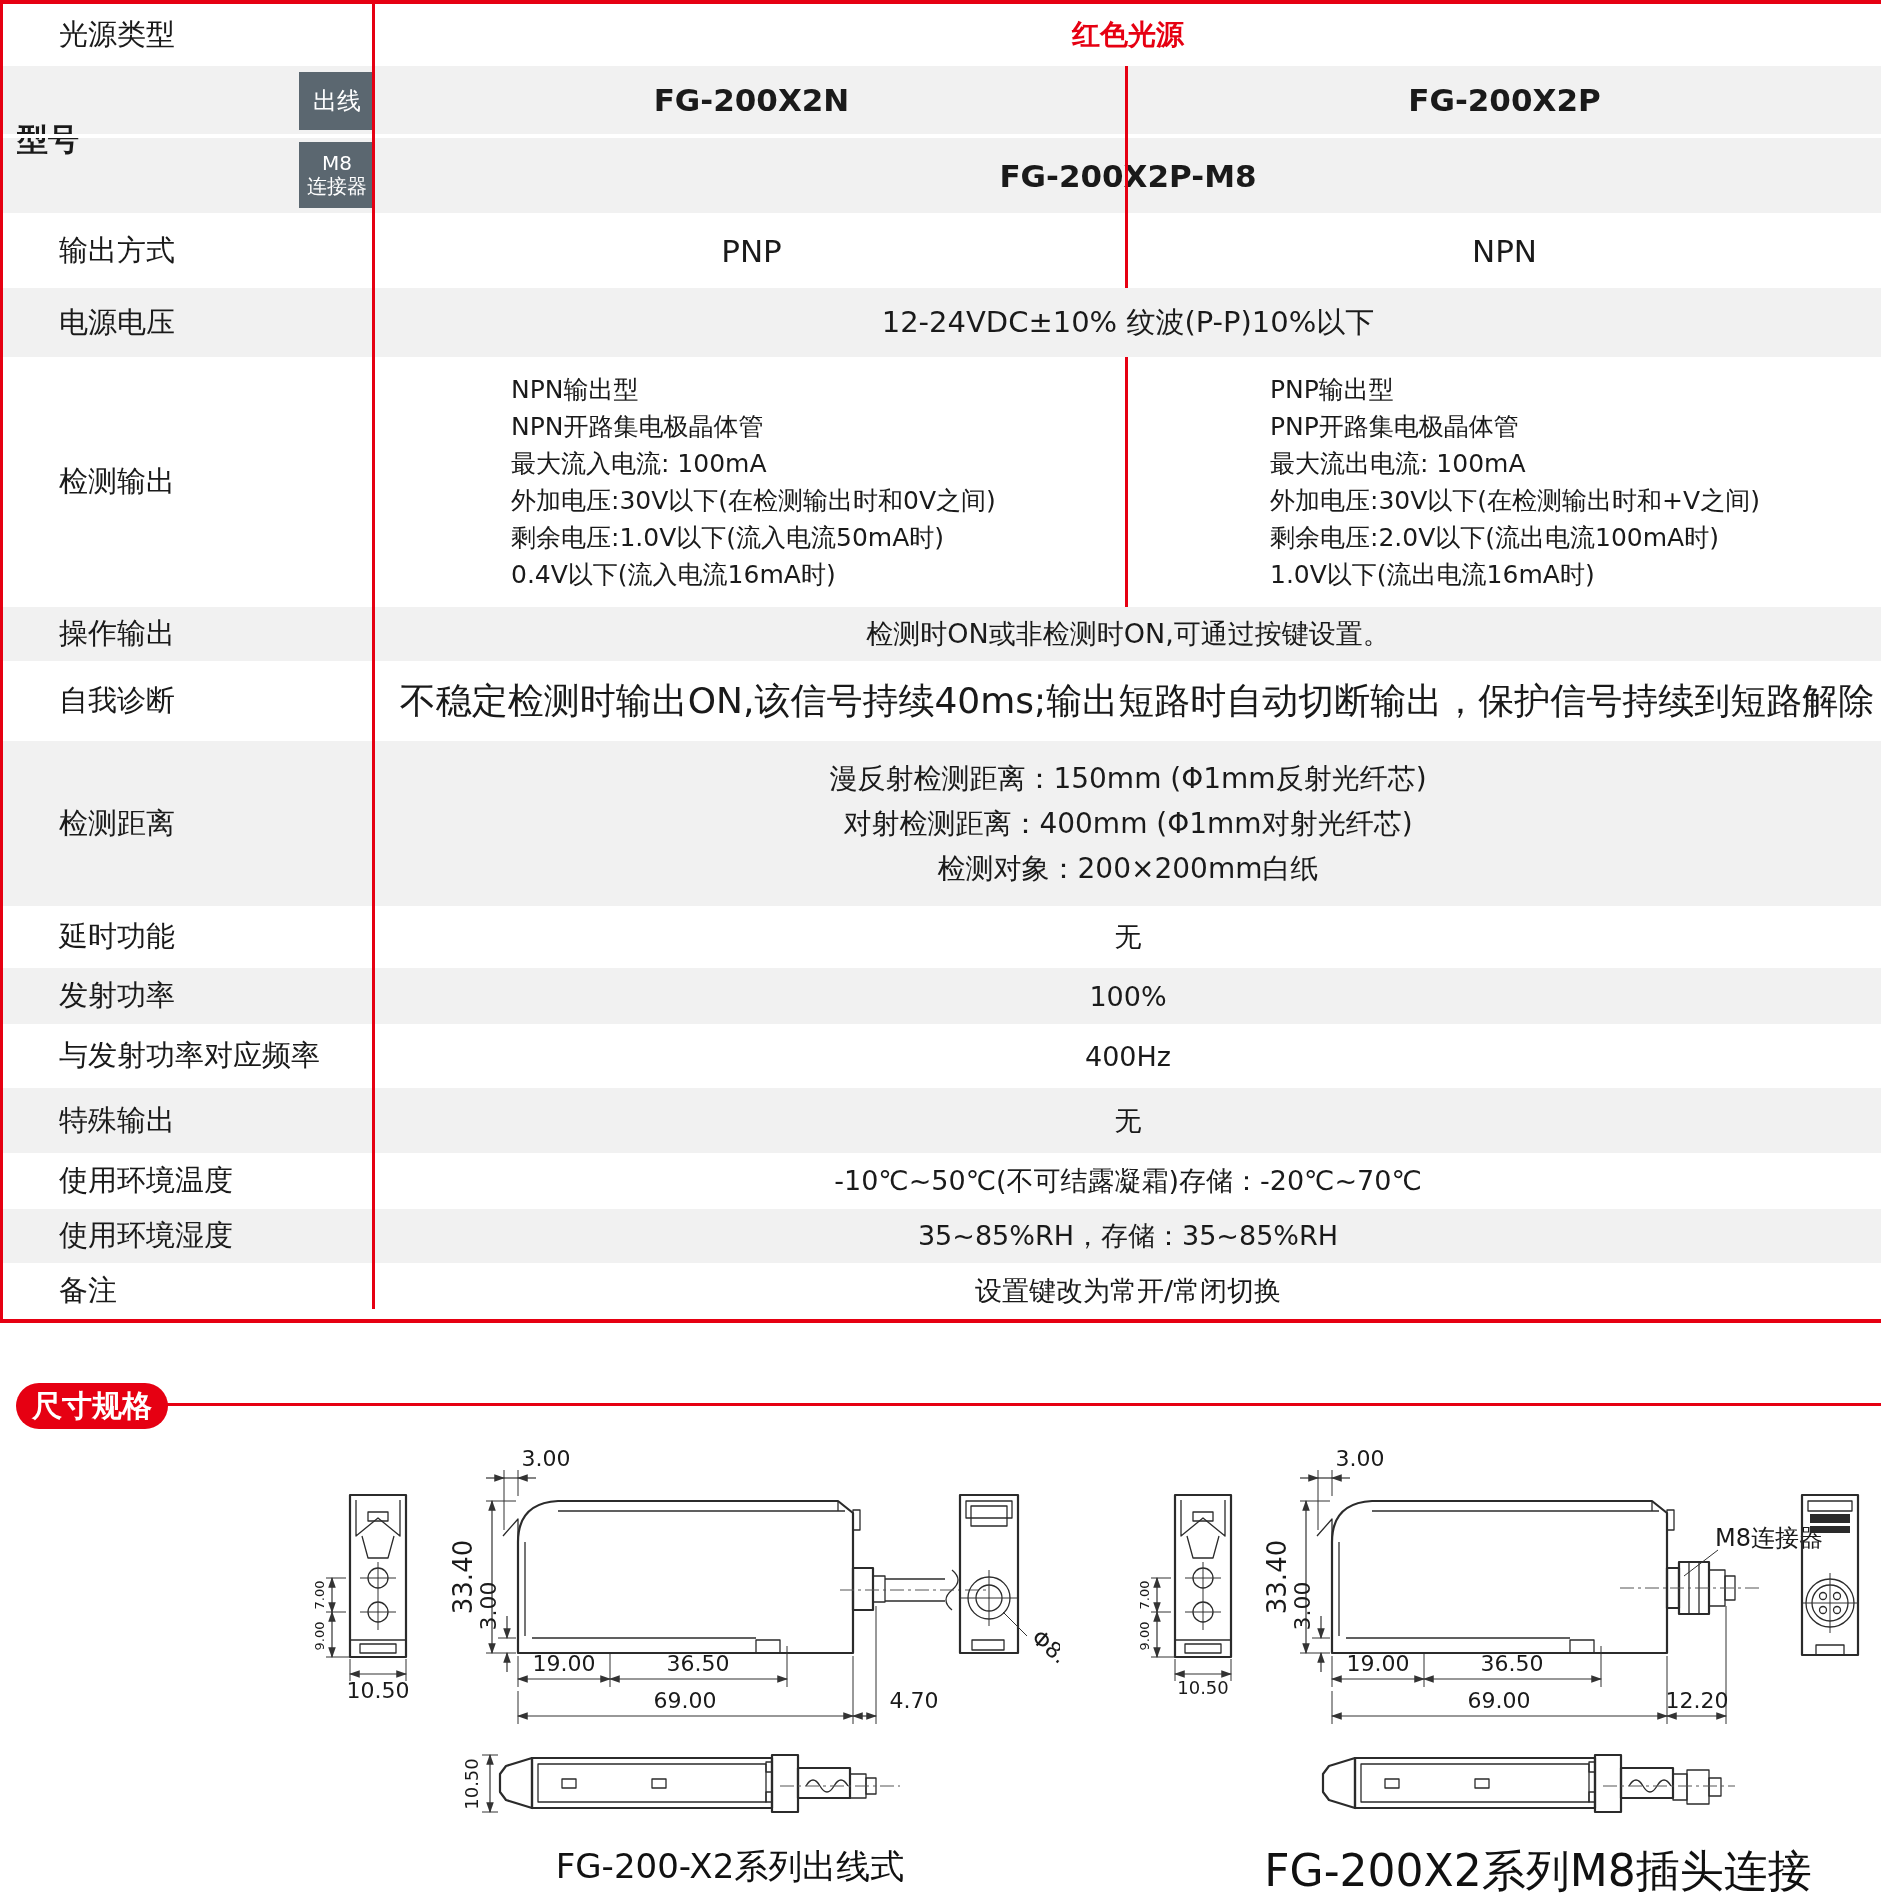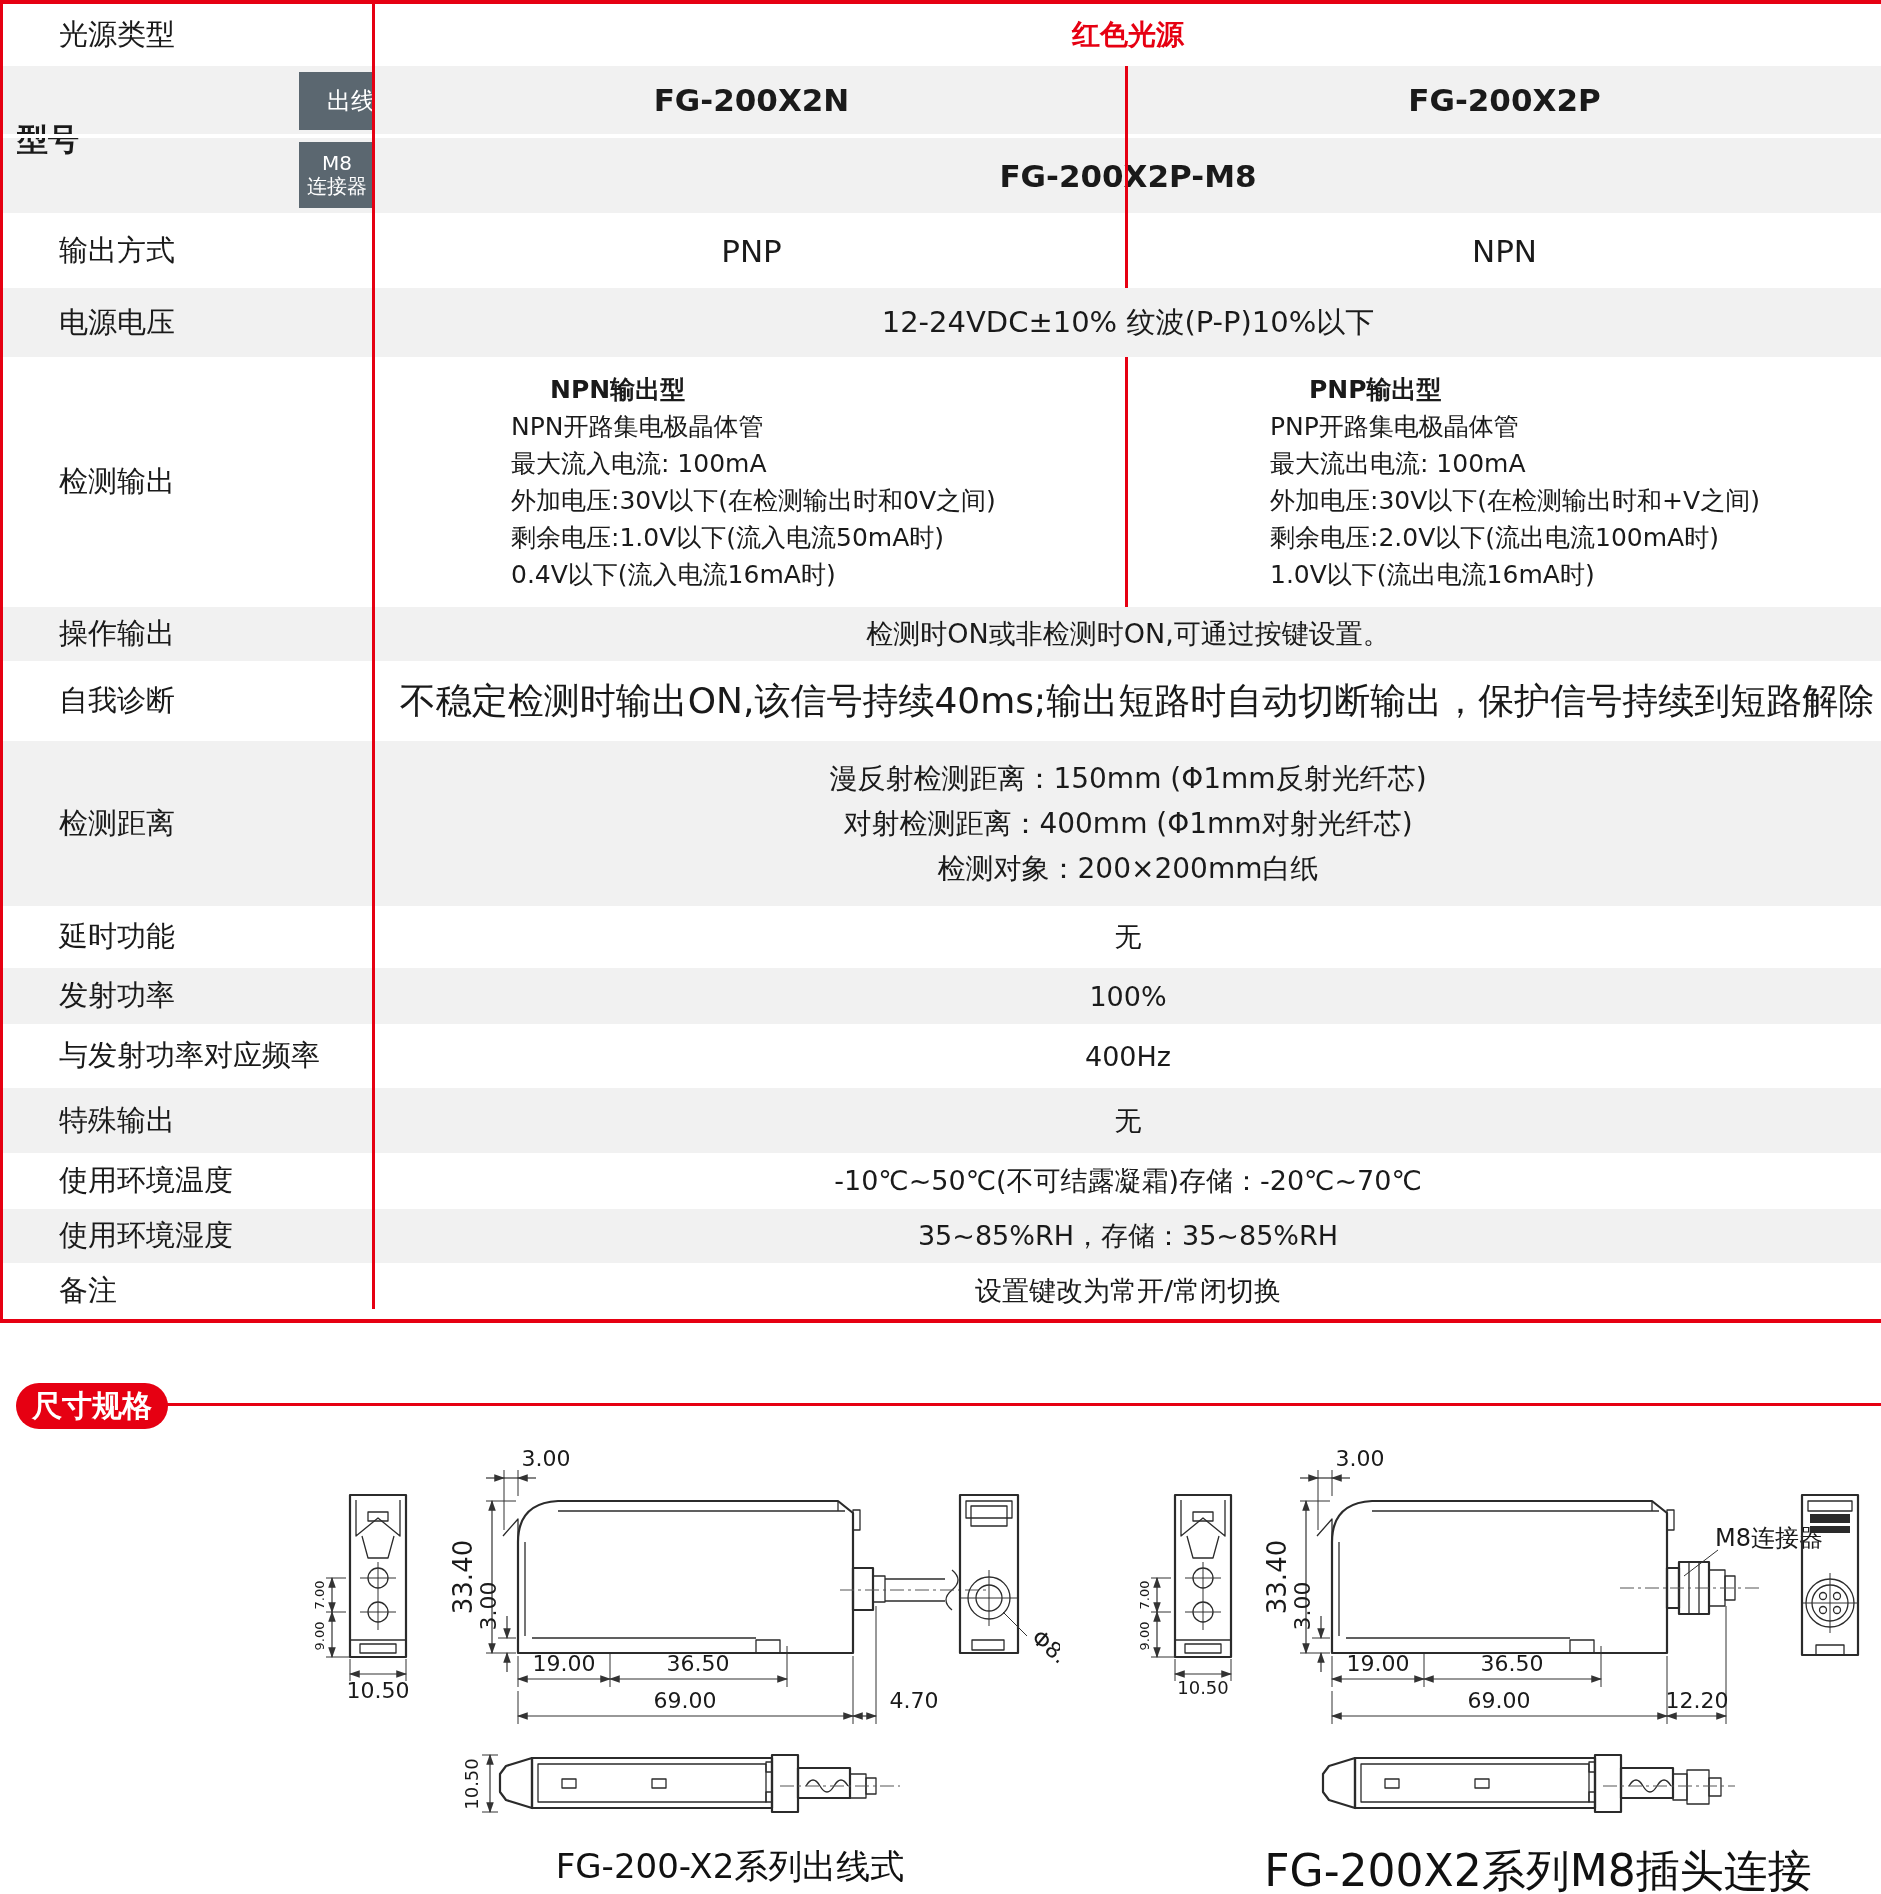--- a/index.html
+++ b/index.html
@@ -24,7 +24,7 @@
   .mhalf{flex:1;display:flex;align-items:center;justify-content:center;font-weight:bold;font-size:31px;}
   .mgap{position:absolute;left:0;top:68px;height:4px;width:100%;background:#fff;z-index:1;}
   .badge{position:absolute;left:296px;width:76px;background:#5b6770;color:#fff;display:flex;flex-direction:column;align-items:center;justify-content:center;z-index:2;text-align:center;}
-  .badge1{top:6px;height:58px;font-size:24px;align-items:flex-end;}
+  .badge1{top:6px;height:58px;font-size:24px;}
   .badge2{top:76px;height:66px;font-size:20px;line-height:23px;}
   
   .dohalf{flex:1;display:flex;align-items:center;}

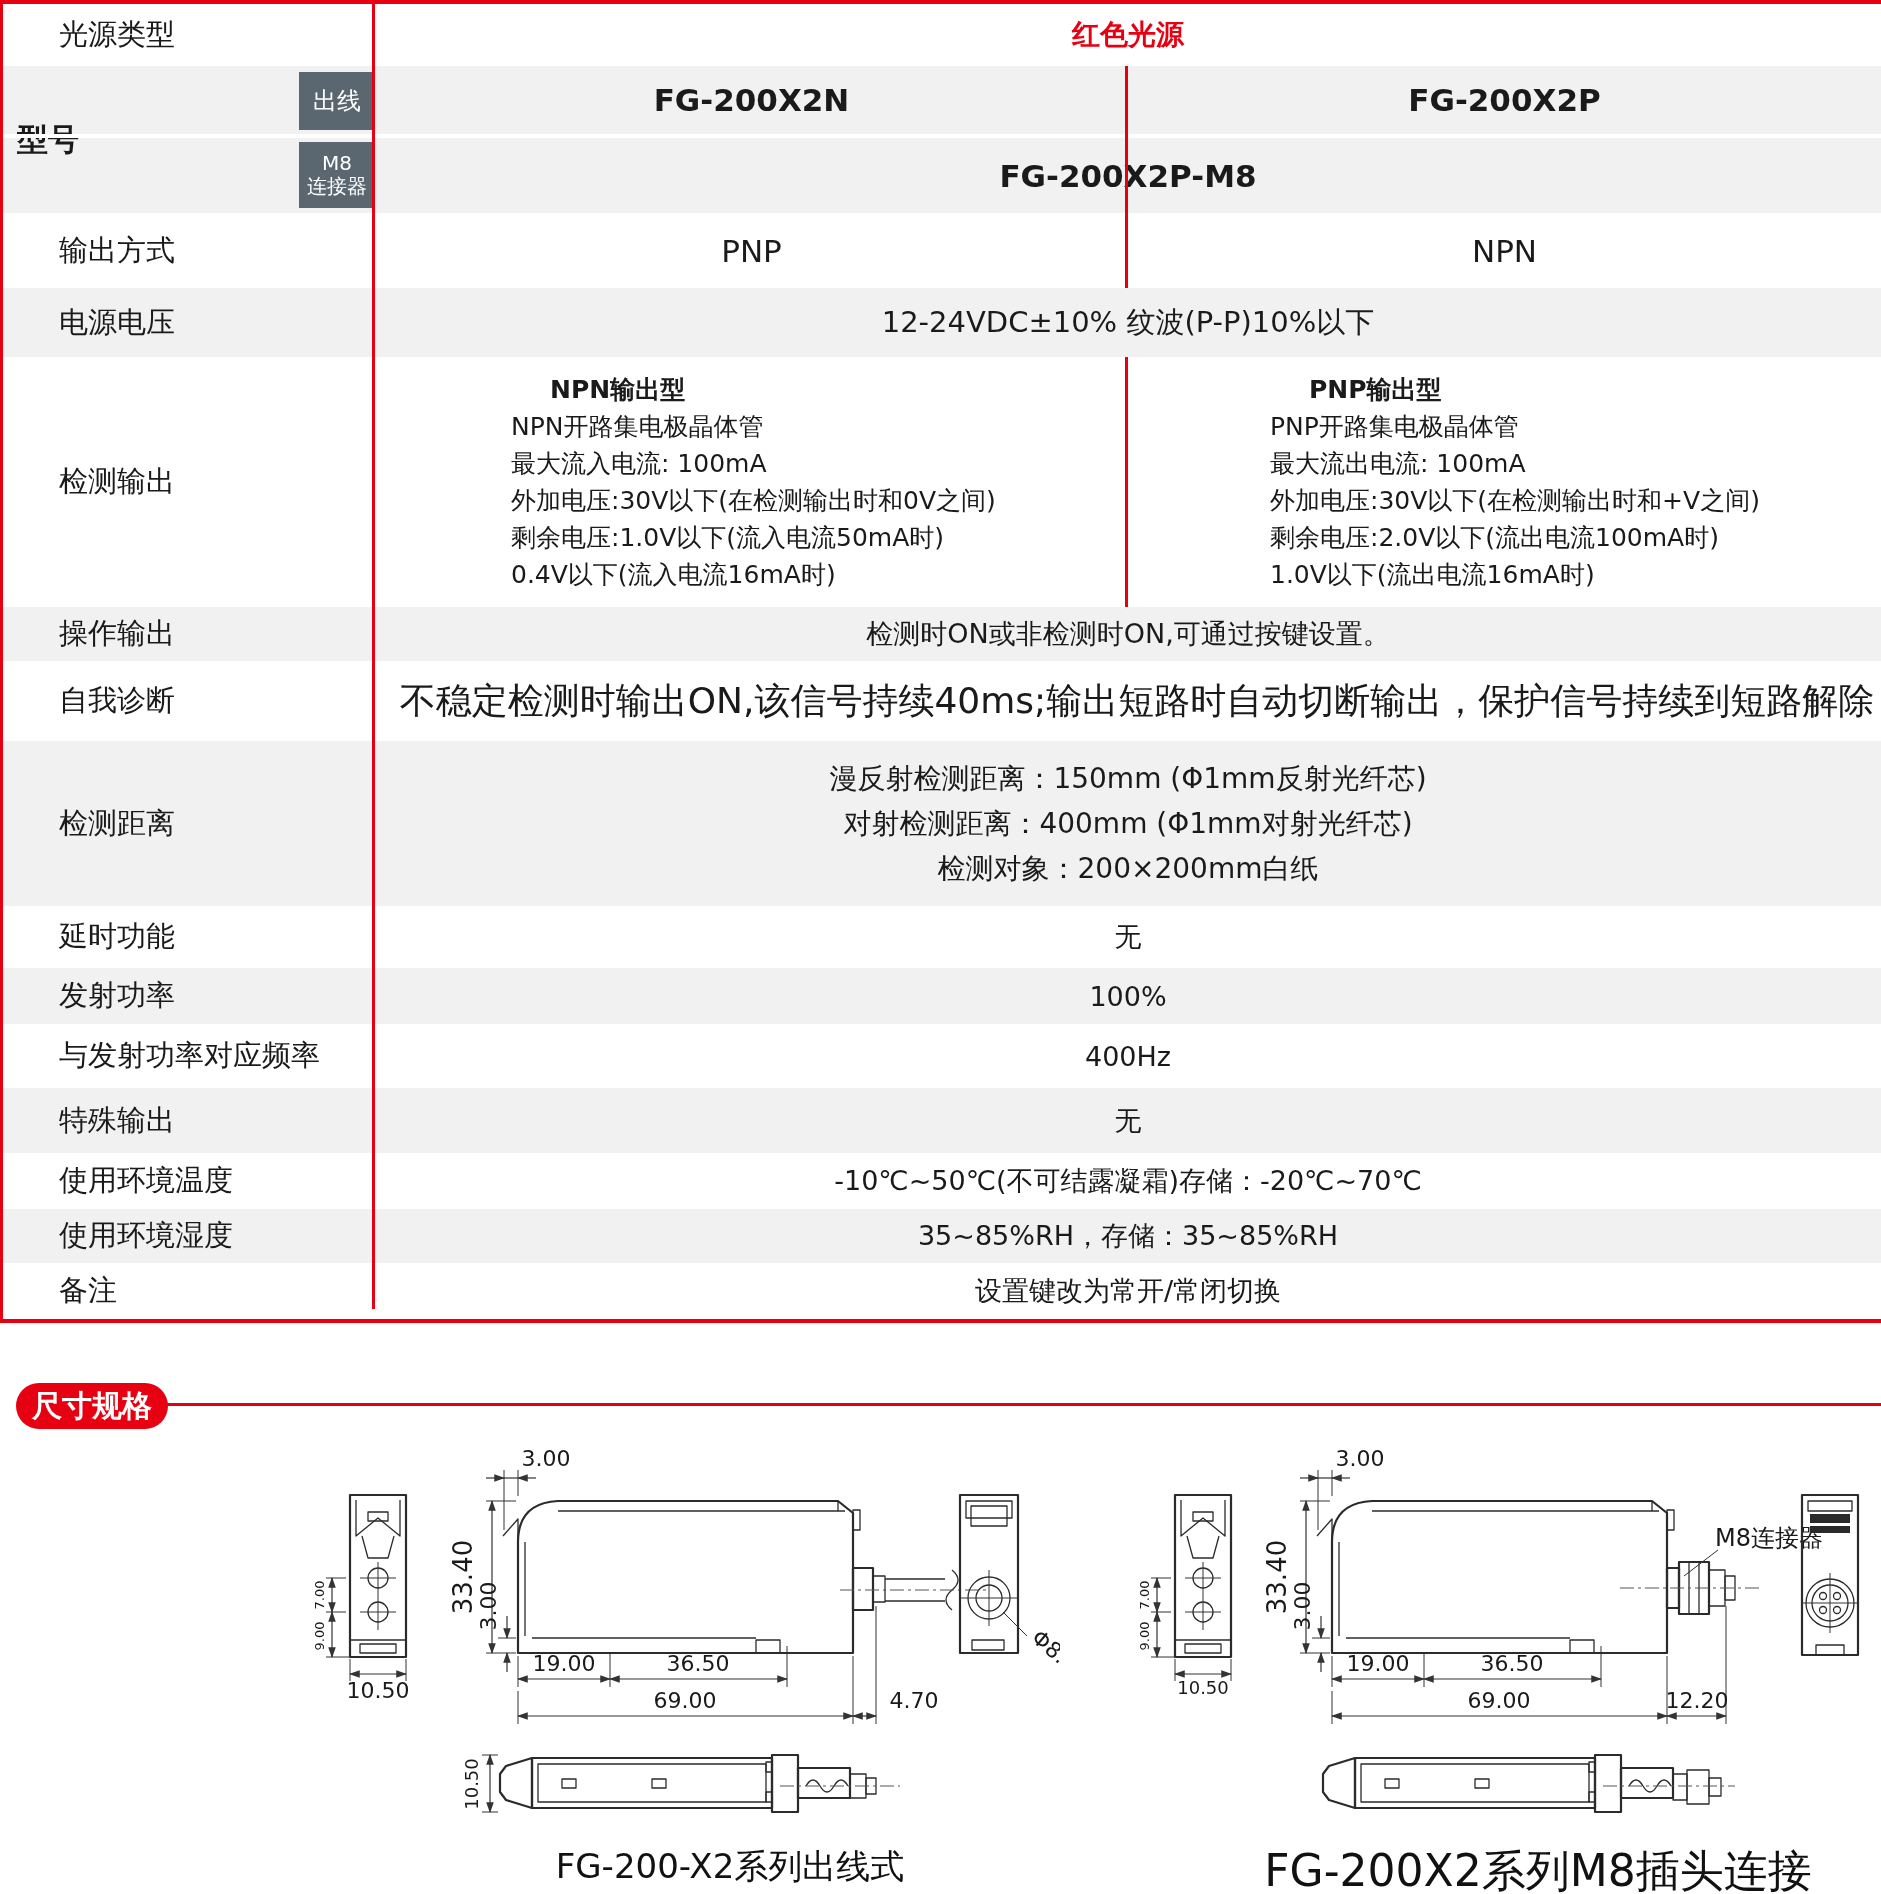--- a/index.html
+++ b/index.html
@@ -29,7 +29,7 @@
   
   .dohalf{flex:1;display:flex;align-items:center;}
   .doblock{font-size:25px;line-height:37px;}
-  .doblock .t{font-weight:bold;margin-left:39px;}
+  .doblock .t{font-weight:normal;}
   .pad-n{padding-left:136px;}
   .pad-p{padding-left:142px;}
   

